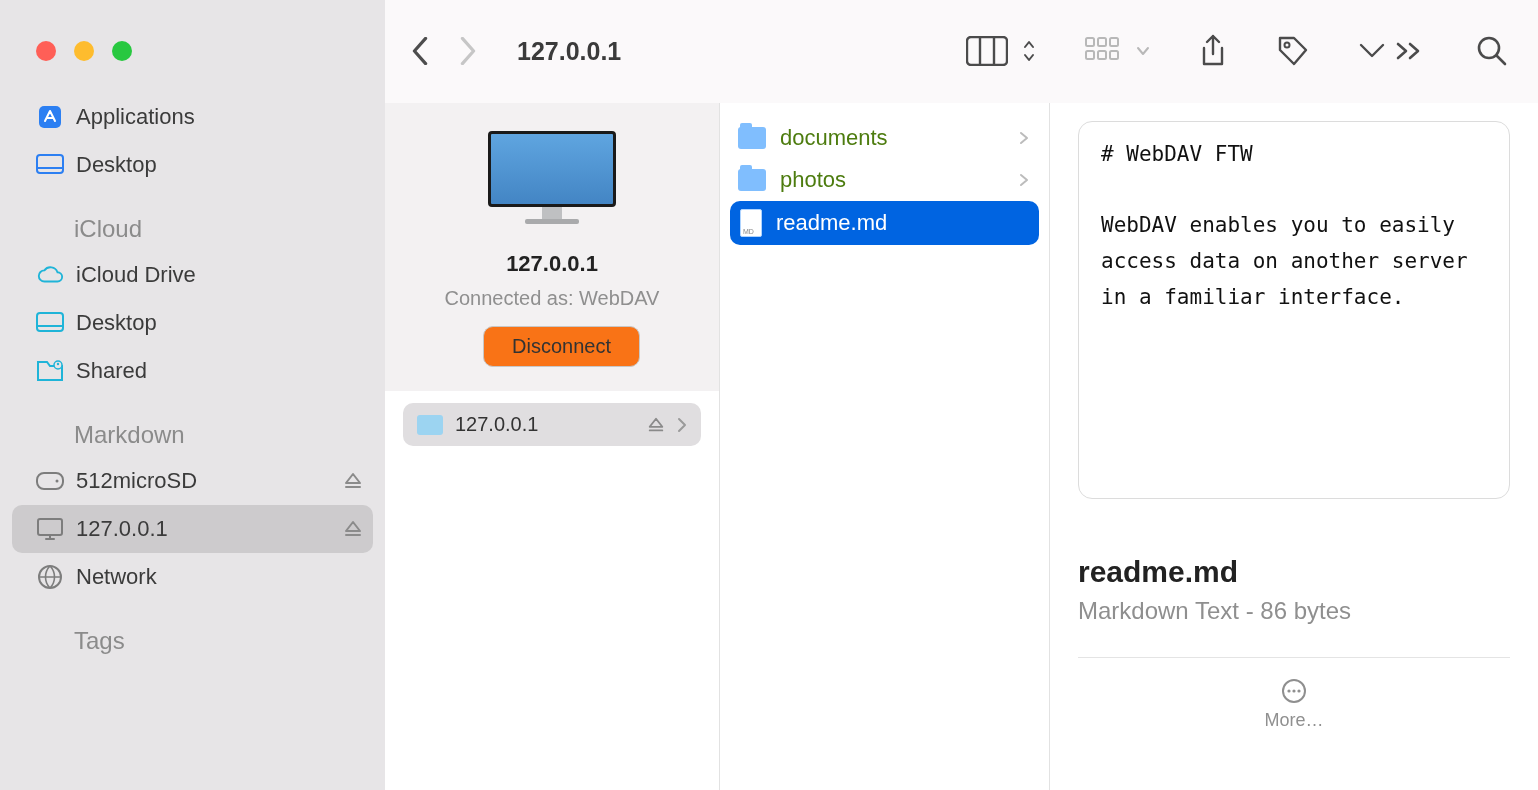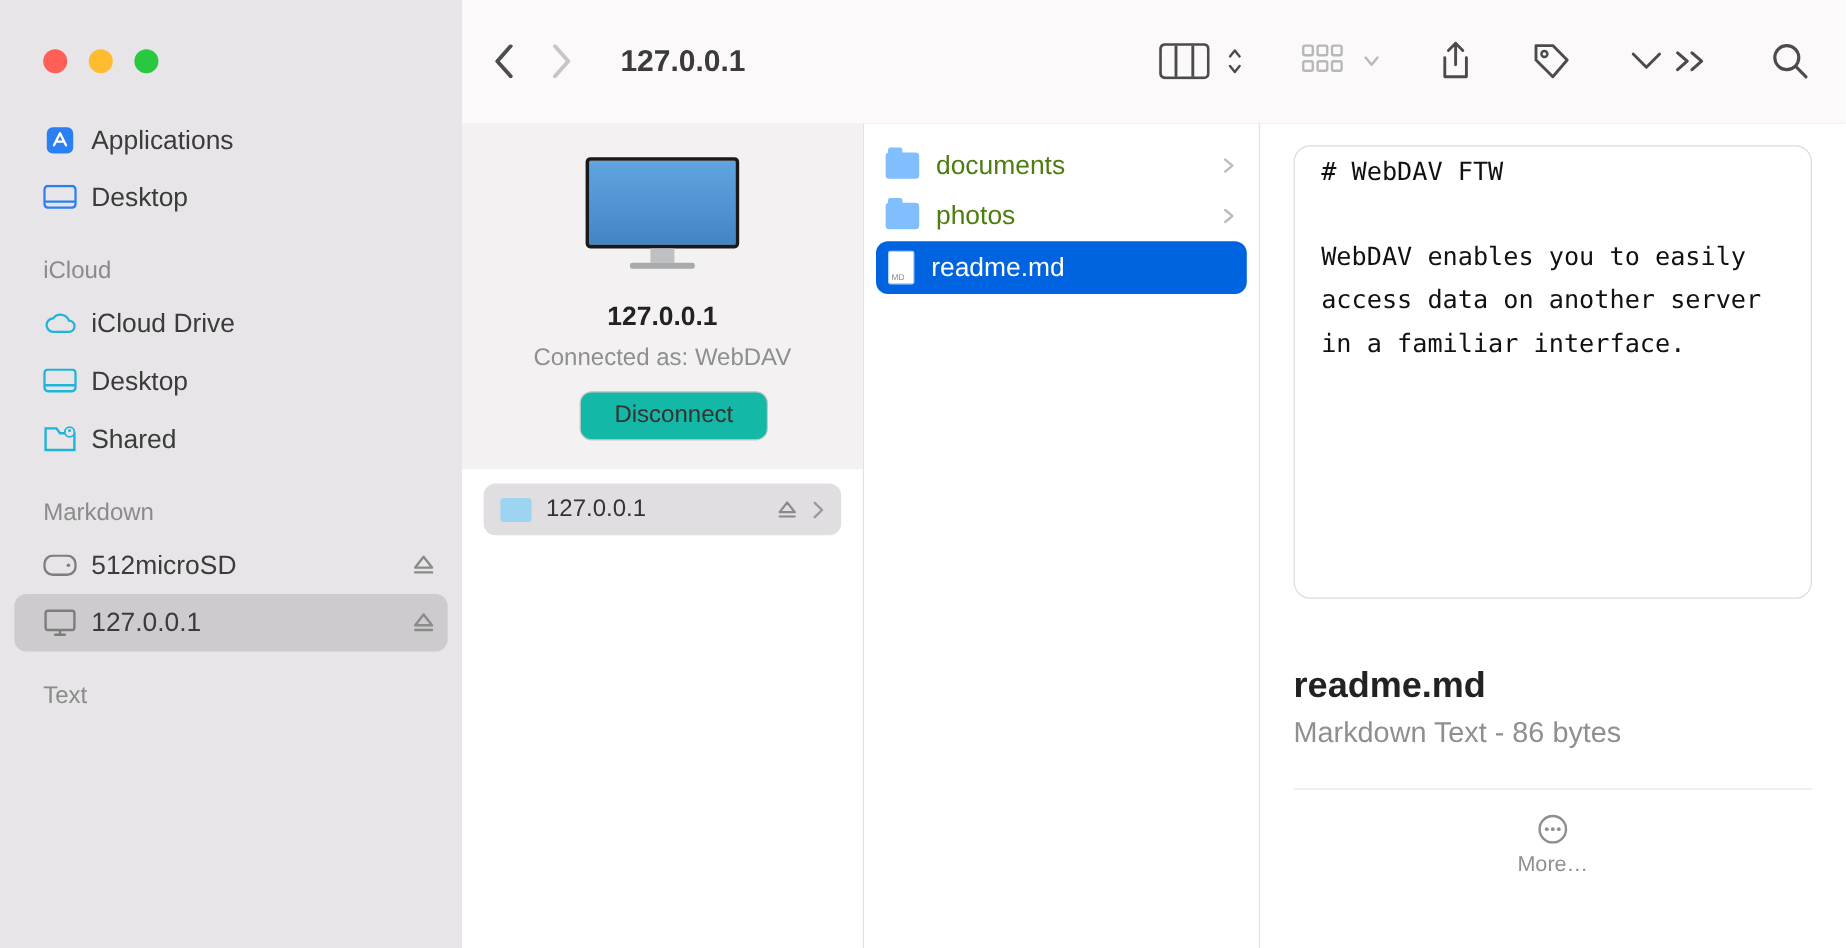--- a/index.html
+++ b/index.html
@@ -169,7 +169,7 @@
 .preview-box {
   border: 1px solid #dcdcdc;
   border-radius: 14px;
-  padding: 4px 22px;
+  padding: 15px 22px;
   font-family: ui-monospace, Menlo, Consolas, monospace;
   font-size: 21px;
   color: #111;

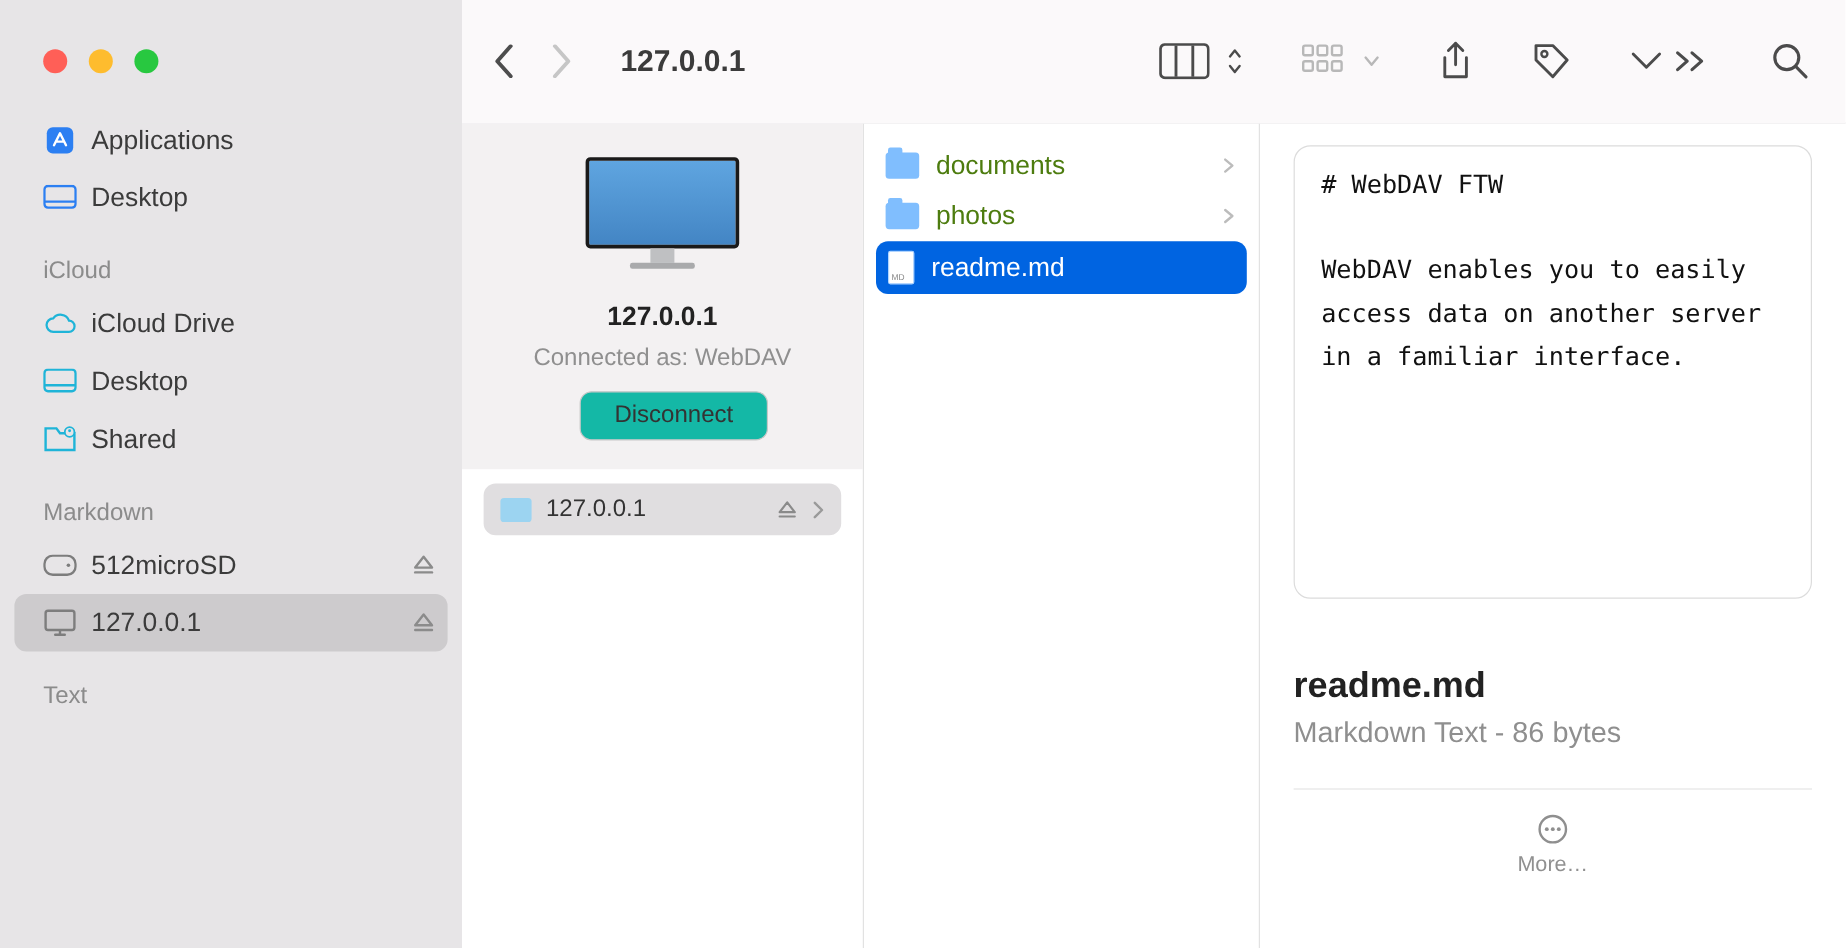--- a/index.html
+++ b/index.html
@@ -82,10 +82,11 @@
 .sidebar-item .icon { width: 28px; height: 28px; display:flex; align-items:center; justify-content:center; }
 .sidebar-item .eject { margin-left:auto; color:#8b8b8b; }
 .sidebar-header {
-  font-size: 20px;
+  font-size: 24px;
   color: #8b8b8b;
   font-weight: 500;
   padding: 26px 36px 8px 36px;
+  margin-left: 38px;
 }
 
 .col-server {

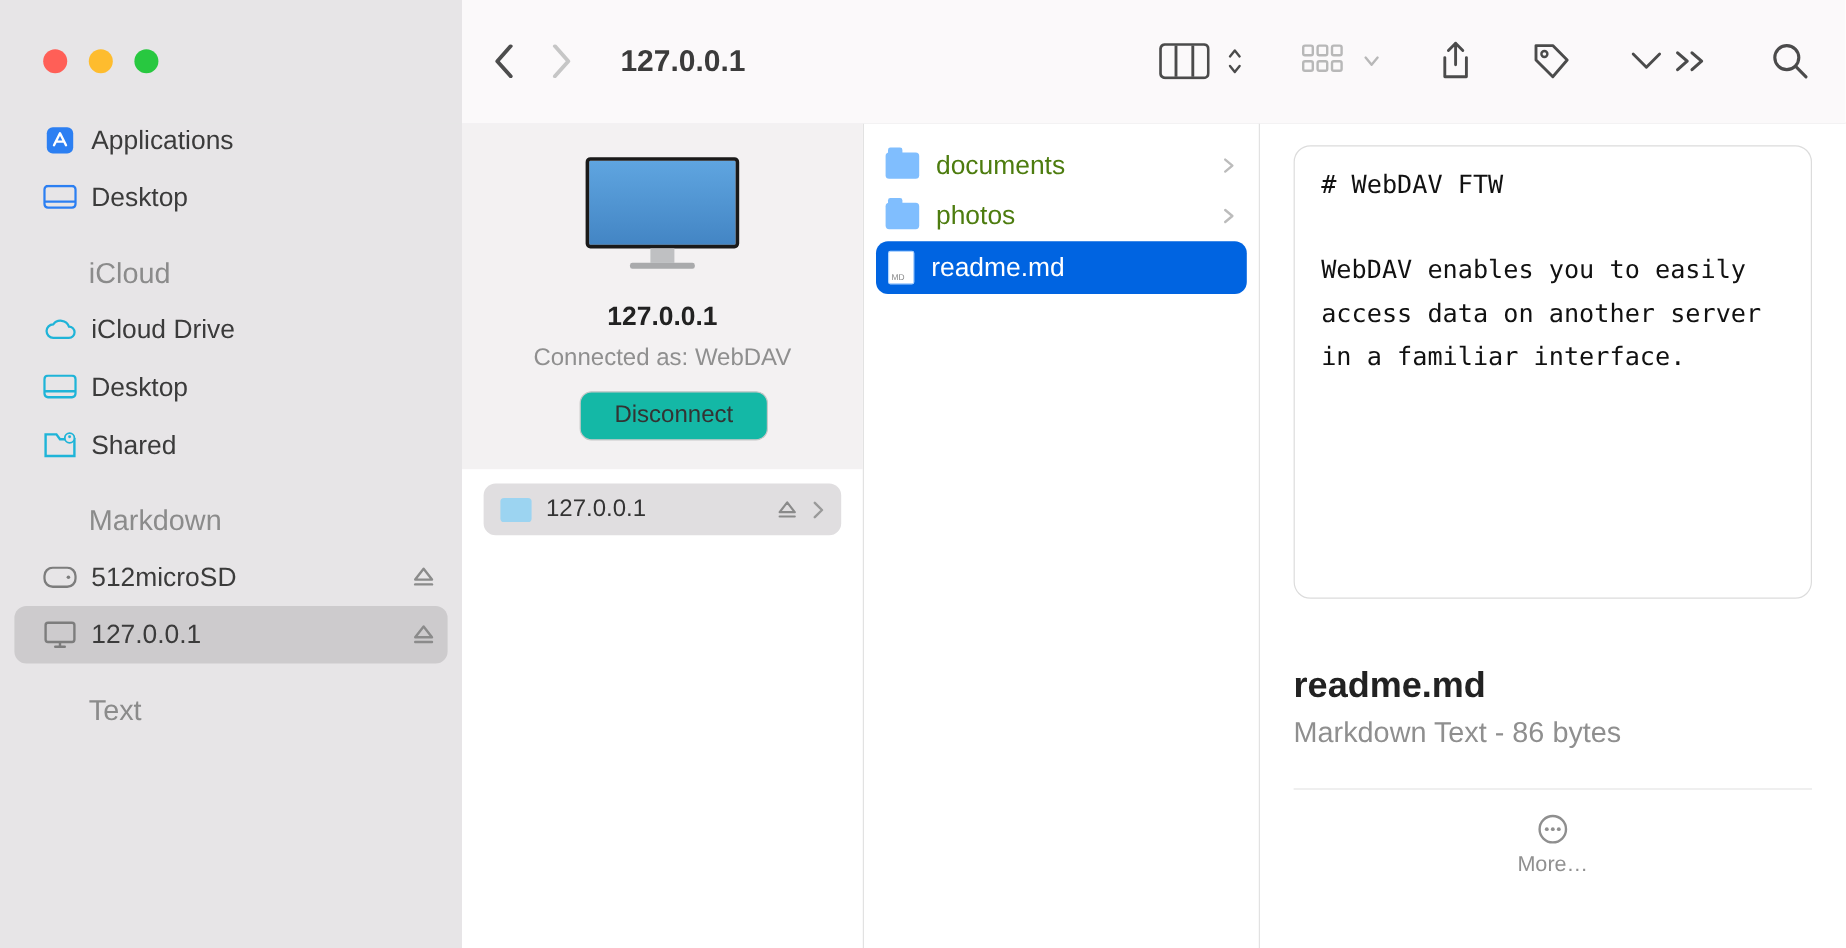--- a/index.html
+++ b/index.html
@@ -113,7 +113,7 @@
 .server-name { font-size: 22px; font-weight: 700; color: #222; margin-bottom: 10px; }
 .server-status { font-size: 20px; color: #8f8f8f; margin-bottom: 16px; }
 .disconnect-btn {
-  background: #14b8a6; border:1px solid #c7c7c7; border-radius: 10px;
+  background: #f97316; border:1px solid #c7c7c7; border-radius: 10px;
   padding: 8px 28px; font-size: 20px; color: #333; cursor:pointer;margin-left:19px;
 }
 .server-row {

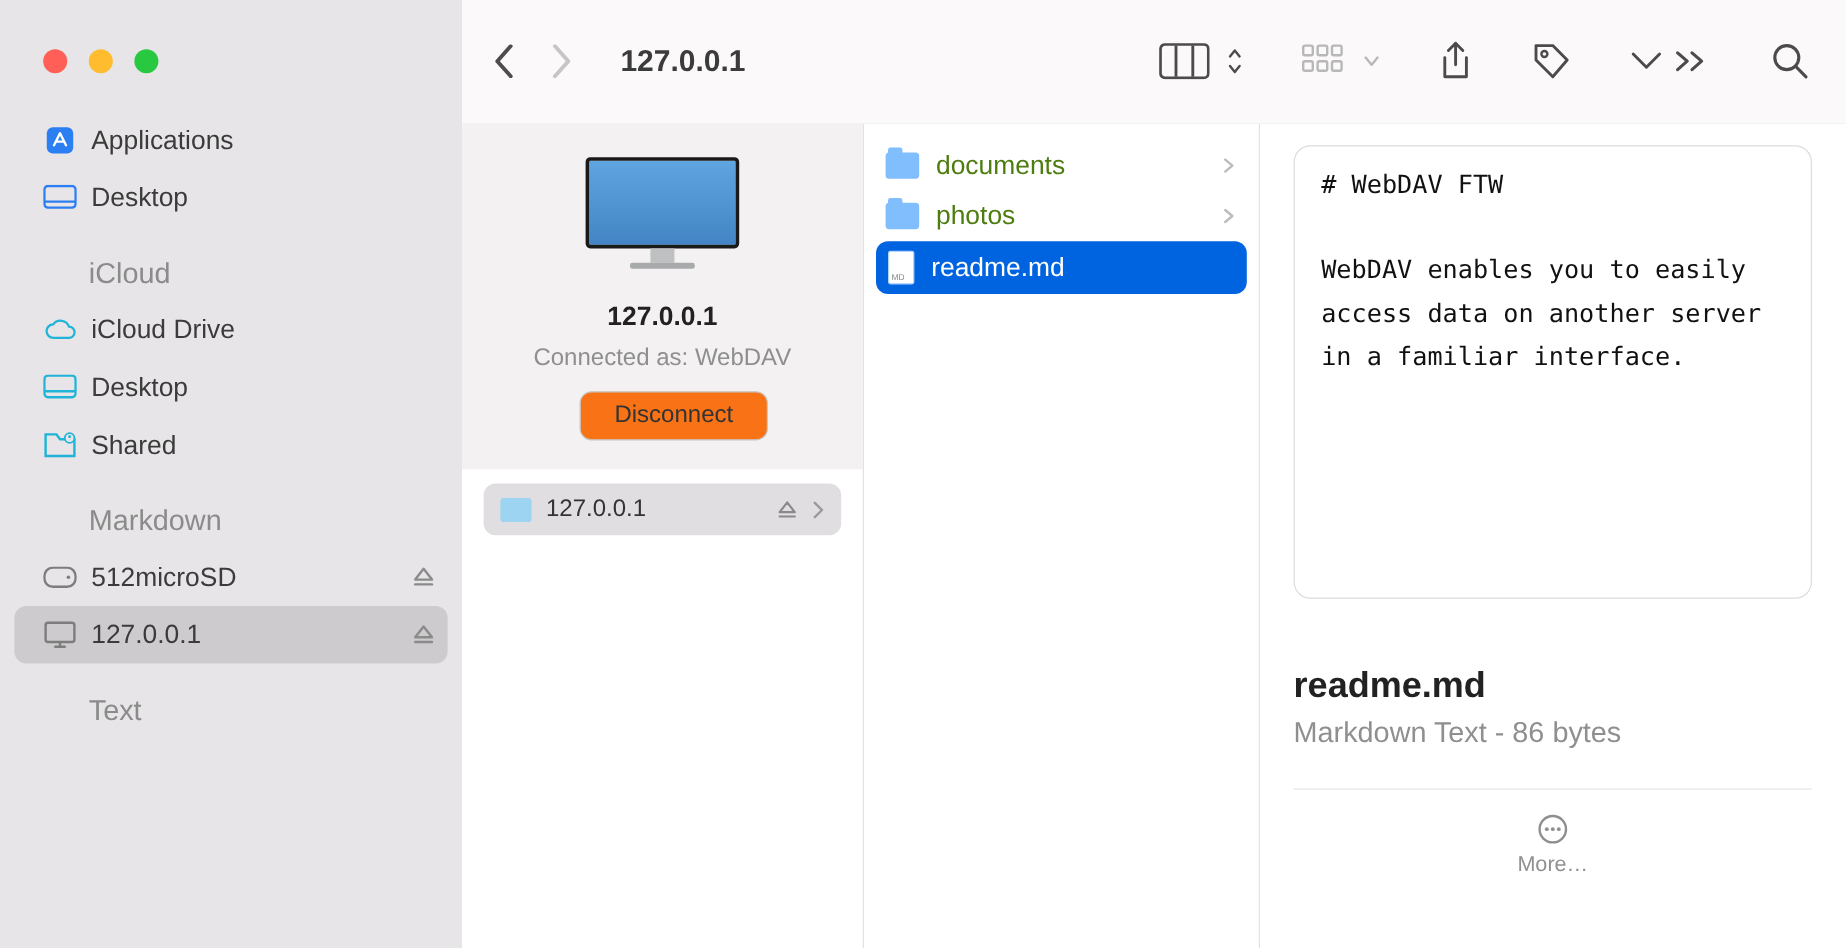--- a/index.html
+++ b/index.html
@@ -363,6 +363,15 @@
           </svg>
       </span>
     </div>
+    <div class="sidebar-item">
+      <span class="icon">
+        <svg width="26" height="26" viewBox="0 0 26 26">
+            <circle cx="13" cy="13" r="11" fill="none" stroke="#7d7d7d" stroke-width="2"></circle>
+            <path d="M2 13 L24 13 M13 2 C7 8 7 18 13 24 M13 2 C19 8 19 18 13 24" fill="none" stroke="#7d7d7d" stroke-width="1.6"></path>
+          </svg>
+      </span>
+      <span>Network</span>
+    </div>
 
     <div class="sidebar-header">Text</div>
   </div>

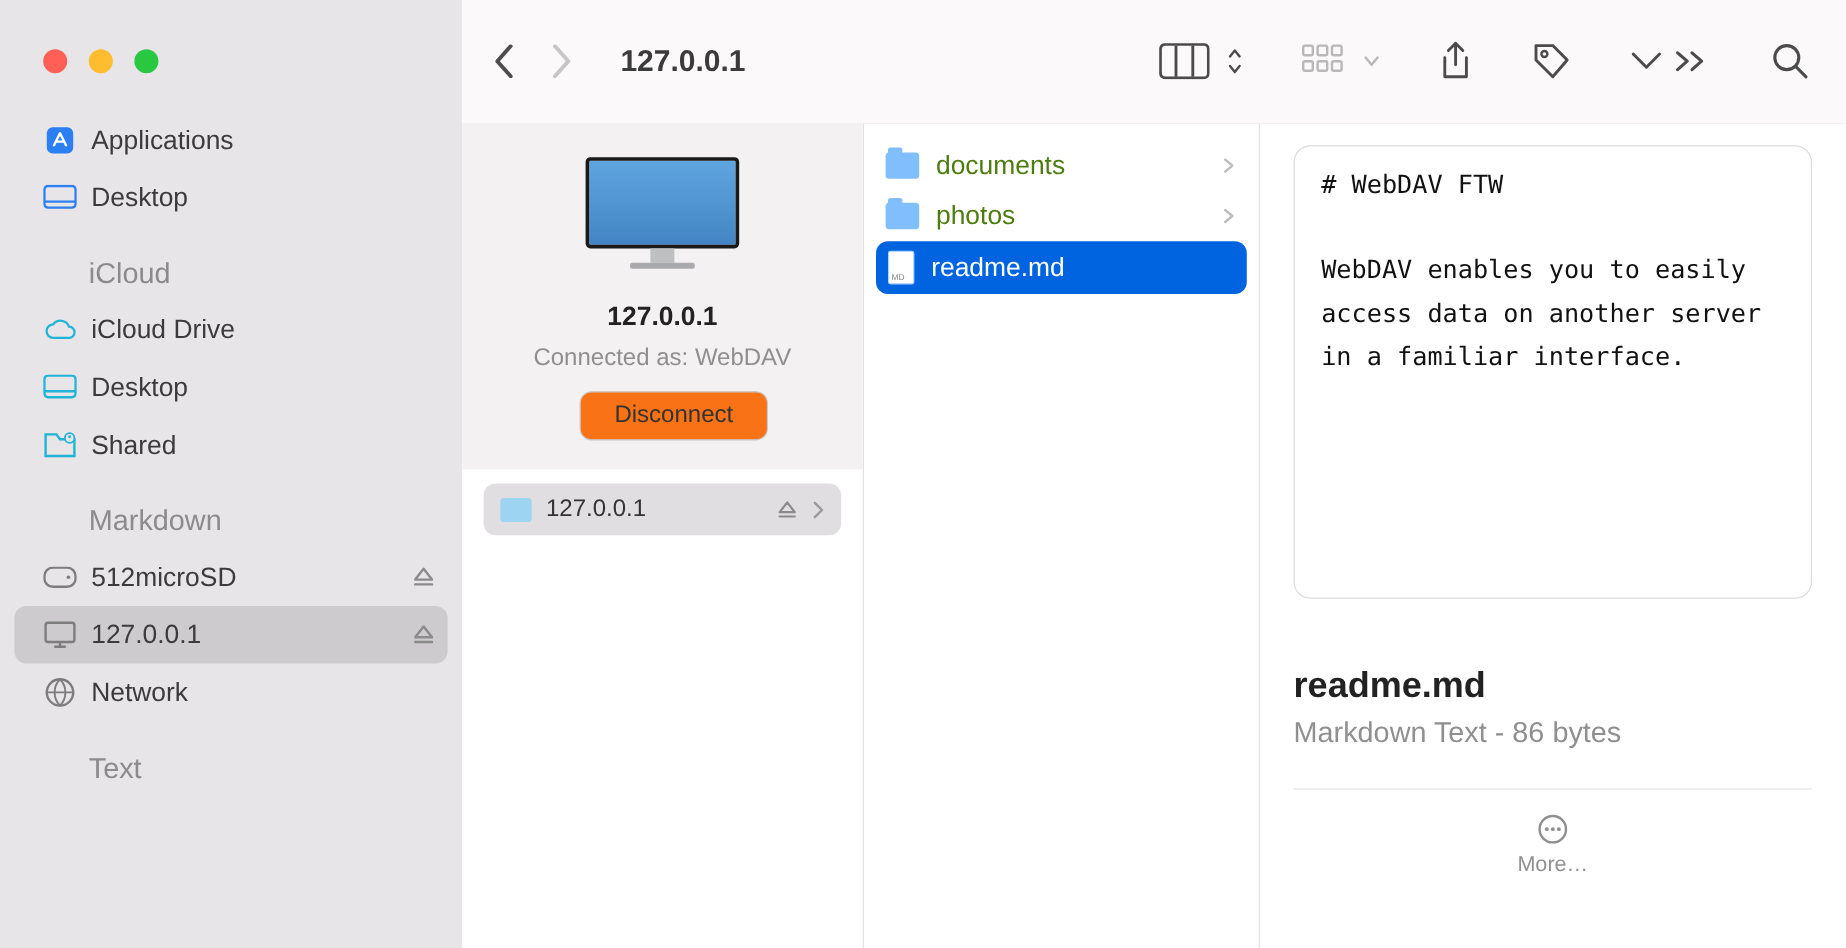--- a/index.html
+++ b/index.html
@@ -373,7 +373,7 @@
       <span>Network</span>
     </div>
 
-    <div class="sidebar-header">Text</div>
+    <div class="sidebar-header">Tags</div>
   </div>
 
   <div class="col-server">

